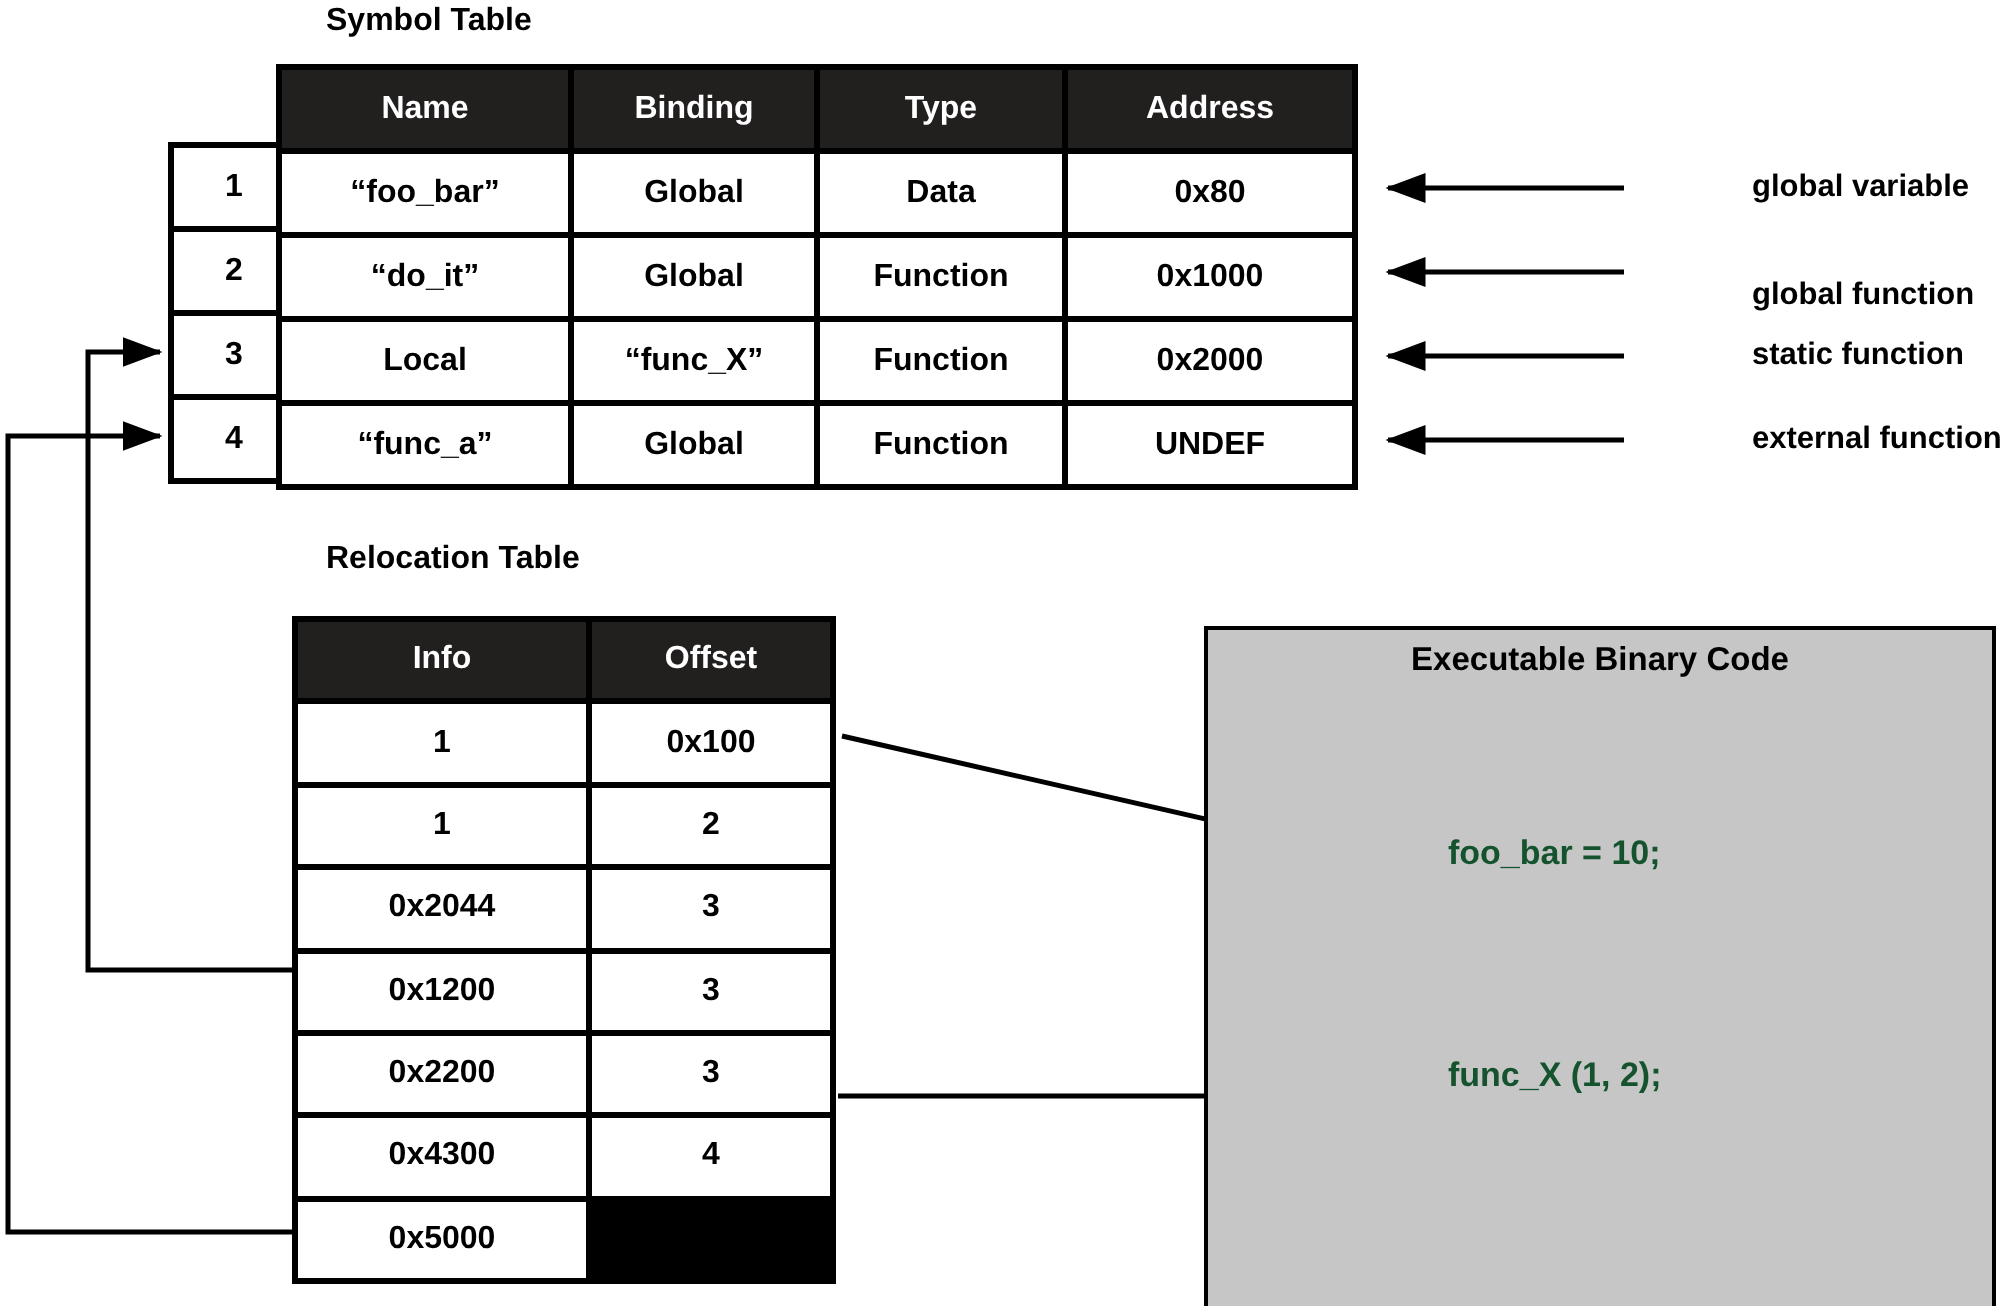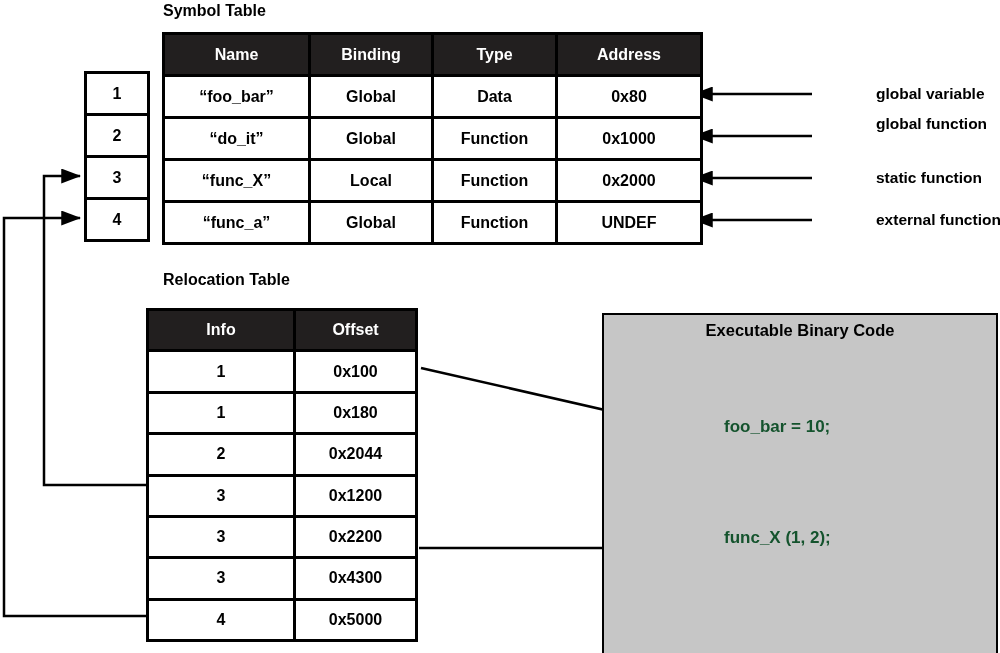--- a/index.html
+++ b/index.html
@@ -52,7 +52,7 @@
     color: #ffffff;
   }
   #symbol-table {
-    left: 162px; top: 32px;
+    left: 138px; top: 32px;
     width: 541px; height: 213px;
     grid-template-columns: 143px 120px 121px 1fr;
     grid-template-rows: repeat(5, 1fr);

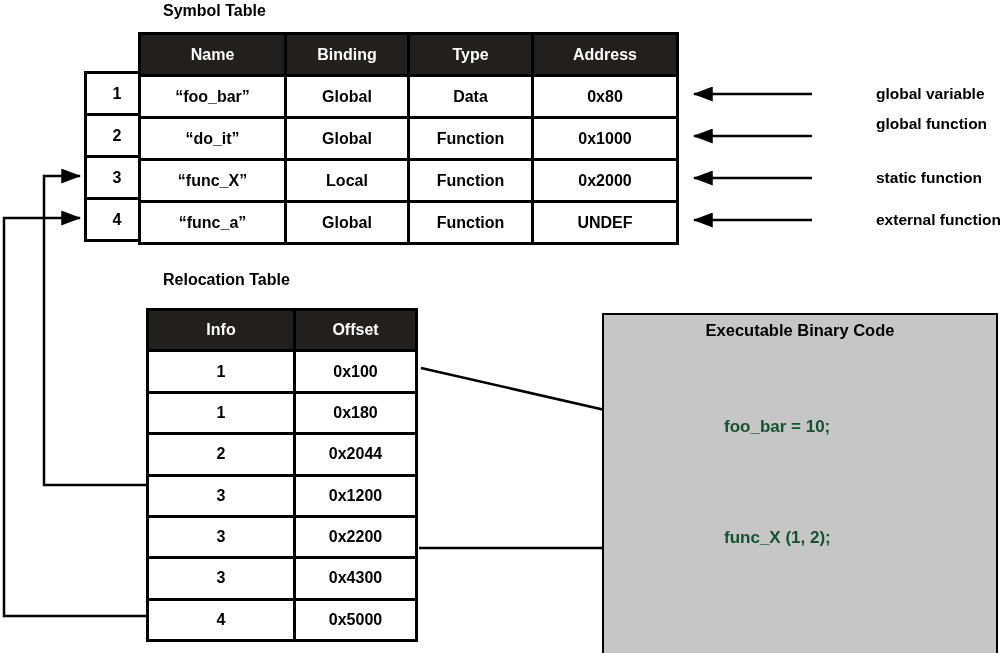--- a/index.html
+++ b/index.html
@@ -166,7 +166,7 @@
   </div>
 
   <div class="annotation" style="top:84px;">global variable</div>
-  <div class="annotation" style="top:114px;">global function</div>
+  <div class="annotation" style="top:138px;">global function</div>
   <div class="annotation" style="top:168px;">static function</div>
   <div class="annotation" style="top:210px;">external function</div>
 

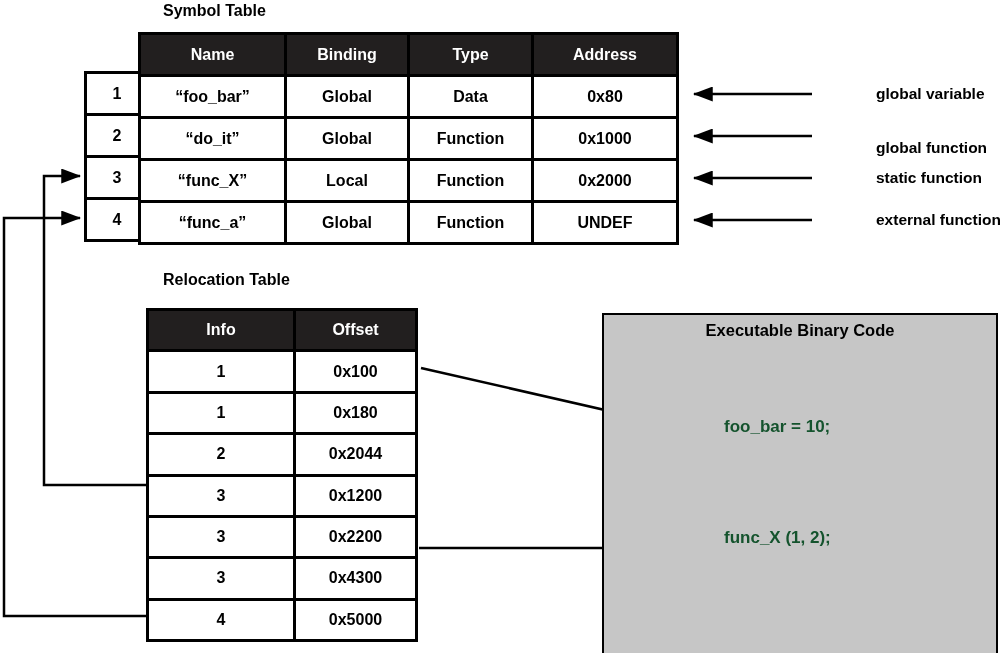--- a/index.html
+++ b/index.html
@@ -154,8 +154,8 @@
     <div class="cell">Function</div>
     <div class="cell">0x1000</div>
 
+    <div class="cell">Local</div>
     <div class="cell">“func_X”</div>
-    <div class="cell">Local</div>
     <div class="cell">Function</div>
     <div class="cell">0x2000</div>
 

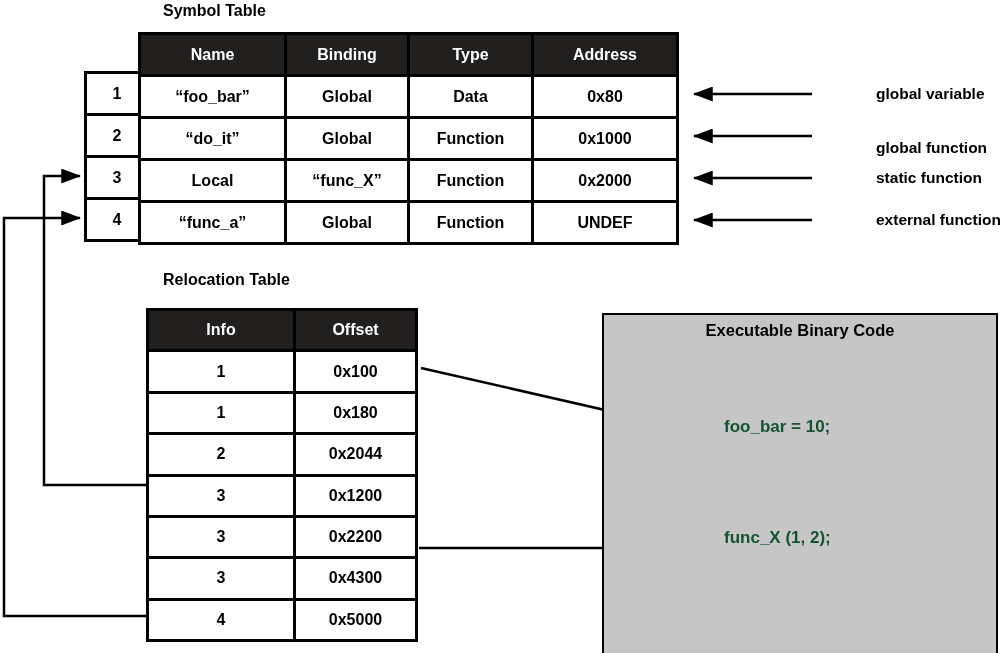--- a/index.html
+++ b/index.html
@@ -179,7 +179,6 @@
     <div class="cell">1</div>
     <div class="cell">0x100</div>
     <div class="cell">1</div>
-    <div class="cell">0x180</div>
     <div class="cell">2</div>
     <div class="cell">0x2044</div>
     <div class="cell">3</div>

